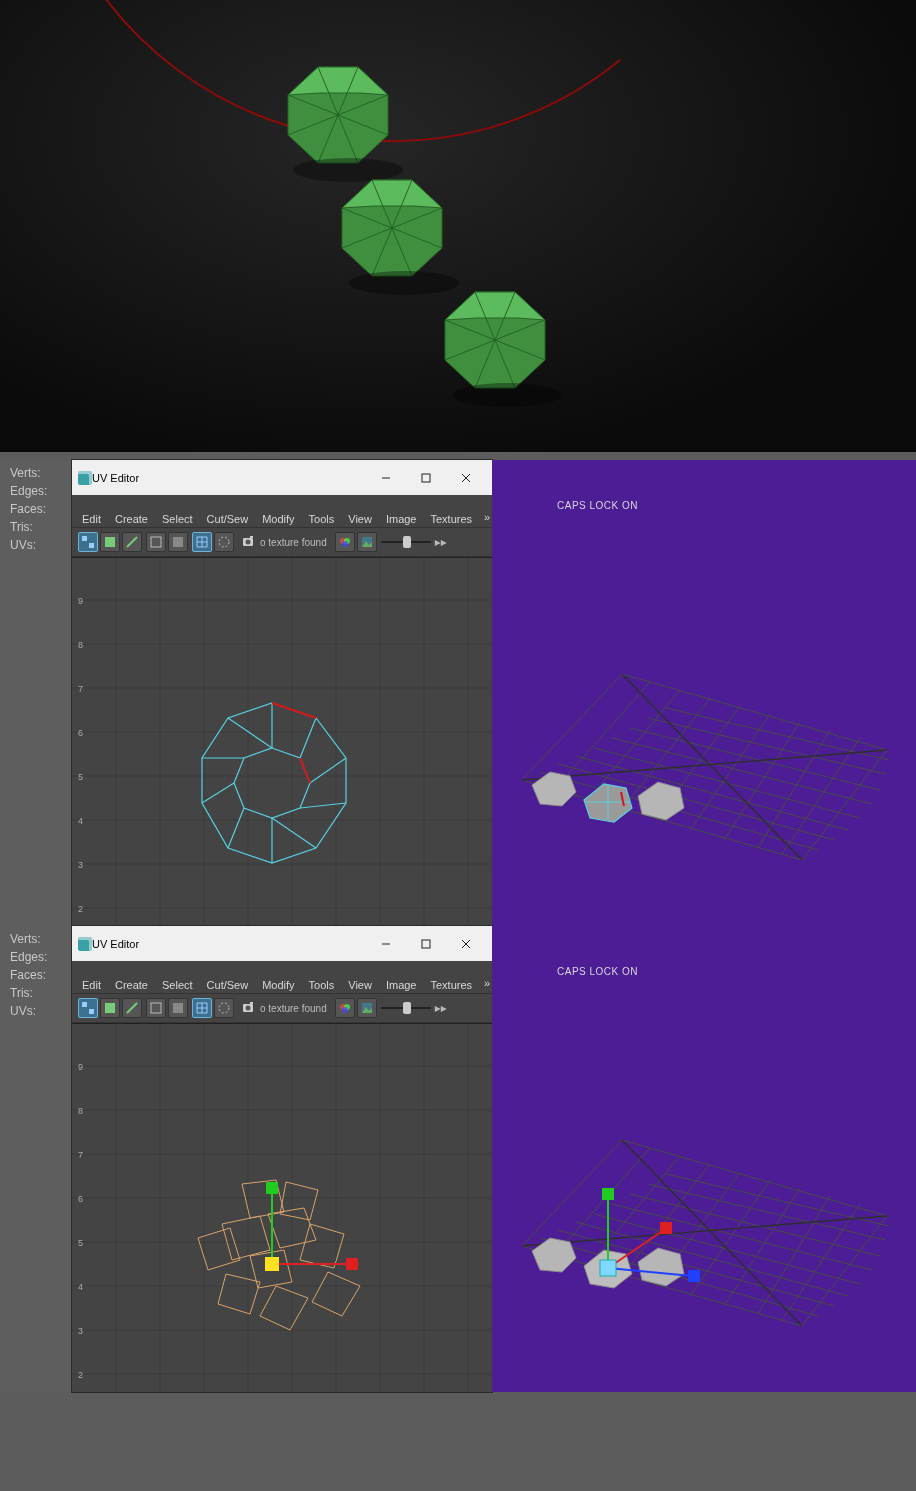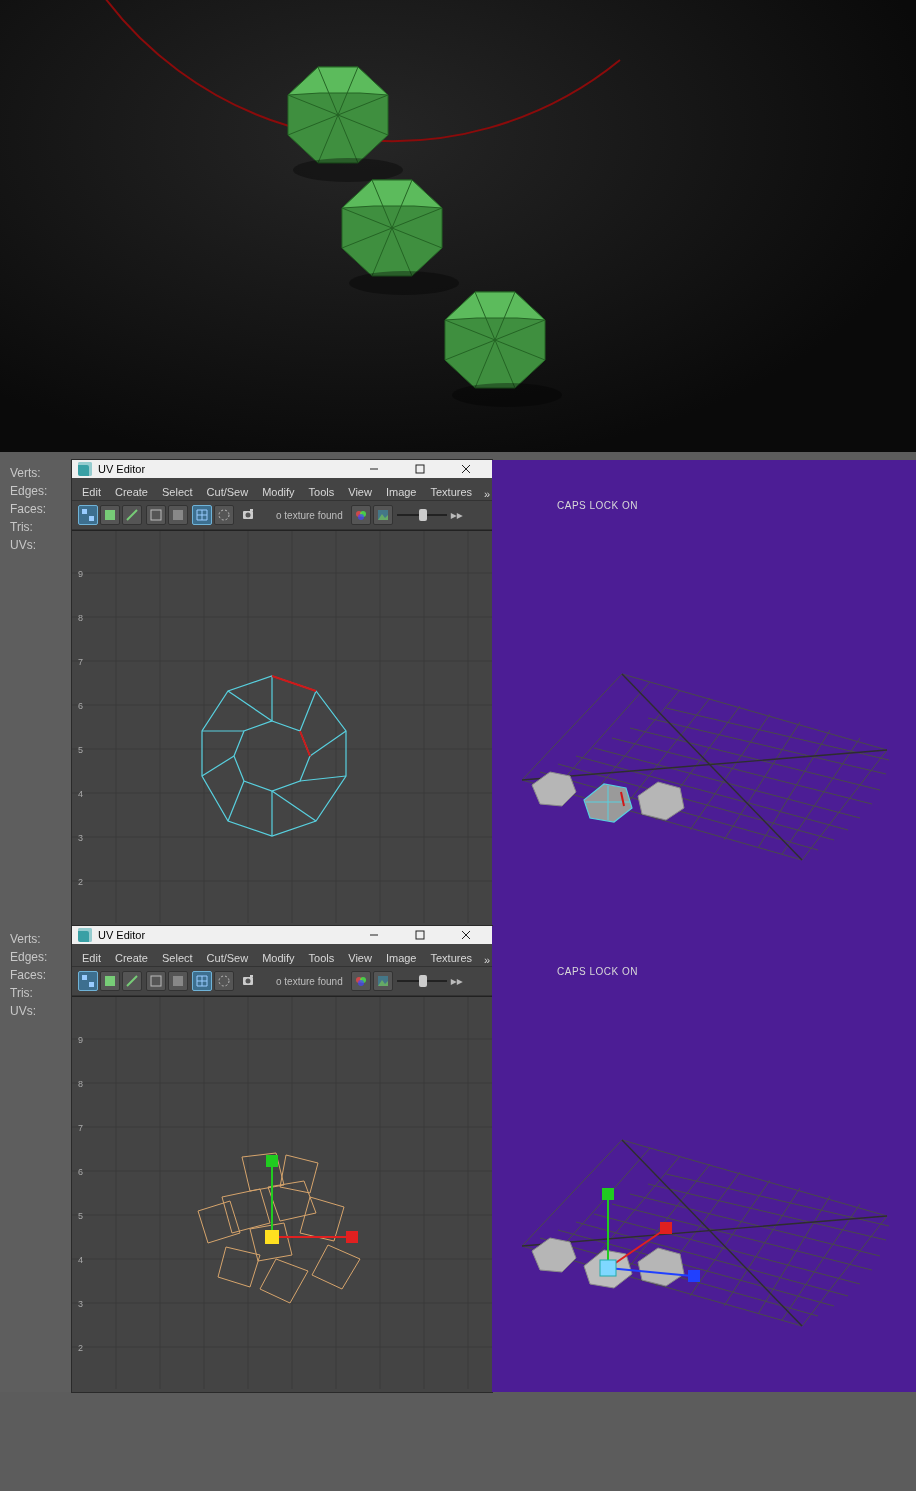--- a/index.html
+++ b/index.html
@@ -32,9 +32,9 @@
     display: flex; flex-direction: column;
   }
   .uv-titlebar {
-    height: 18px; background: #f0f0f0; color: #000;
+    height: 35px; background: #f0f0f0; color: #000;
     display: flex; align-items: center; font-size: 11px;
-    padding: 0 6px; gap: 6px; position: relative;
+    padding: 0 6px; position: relative;
   }
   .uv-titlebar .app-badge {
     width: 14px; height: 14px; background: #39a0a5; border-radius: 2px;

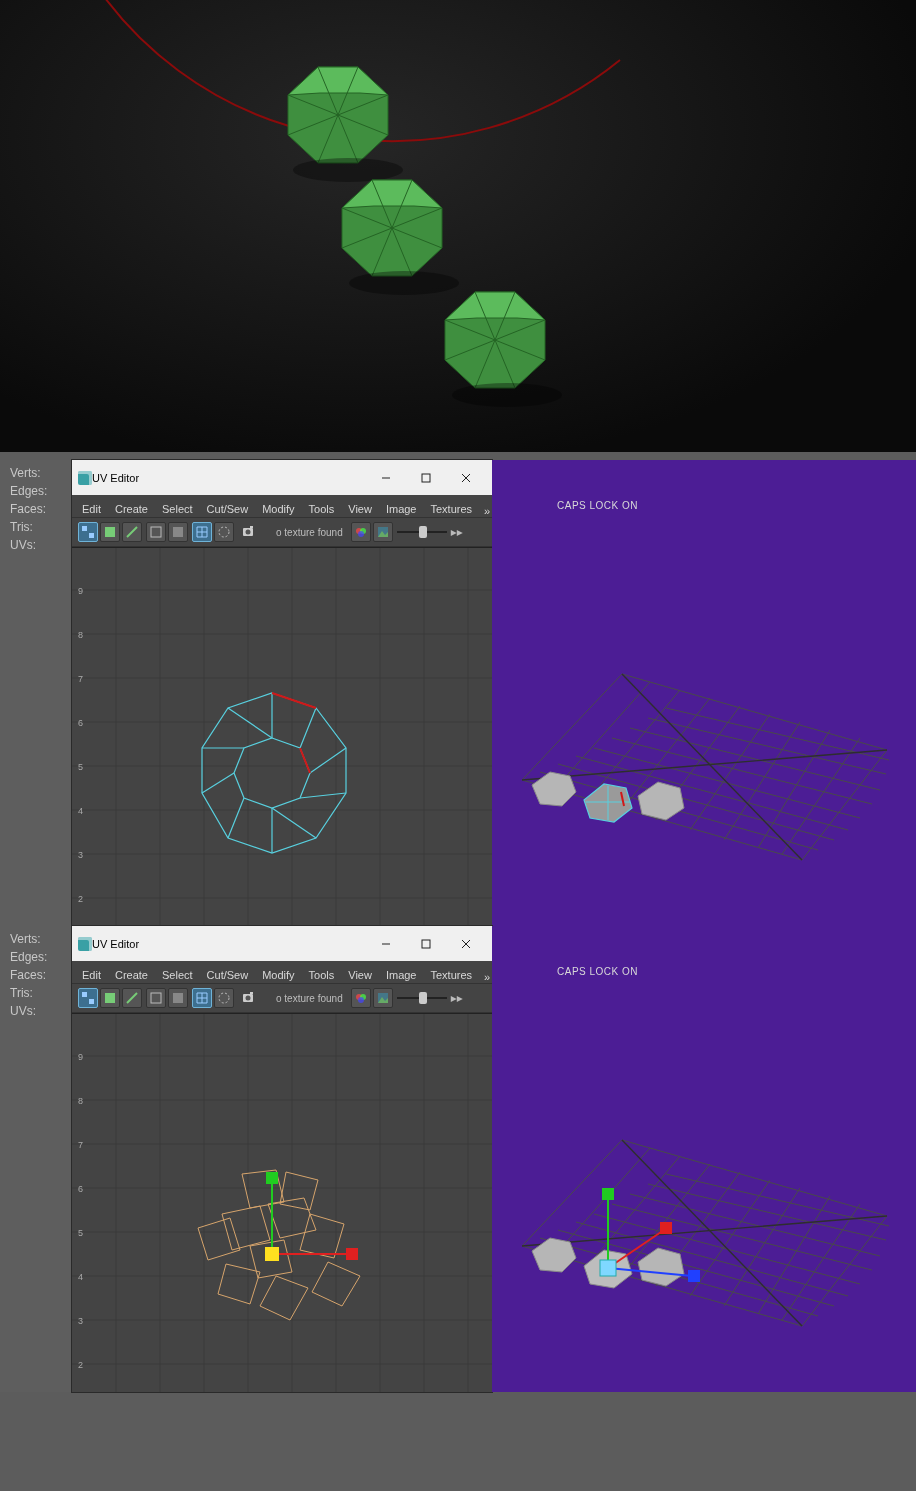--- a/index.html
+++ b/index.html
@@ -47,8 +47,8 @@
   }
   .wc svg { display:block; }
   .uv-menubar {
-    height: 22px; background: #444; display: flex; align-items: flex-end;
-    font-size: 11px; color: #d8d8d8; gap: 2px; padding: 0 4px;
+    height: 22px; background: #444; display: flex; align-items: flex-start;
+    font-size: 11px; color: #d8d8d8; gap: 2px; padding: 16px 4px;
   }
   .uv-menubar .menu-item { padding: 2px 6px; cursor: default; }
   .uv-menubar .more { margin-left: auto; padding: 0 4px; }

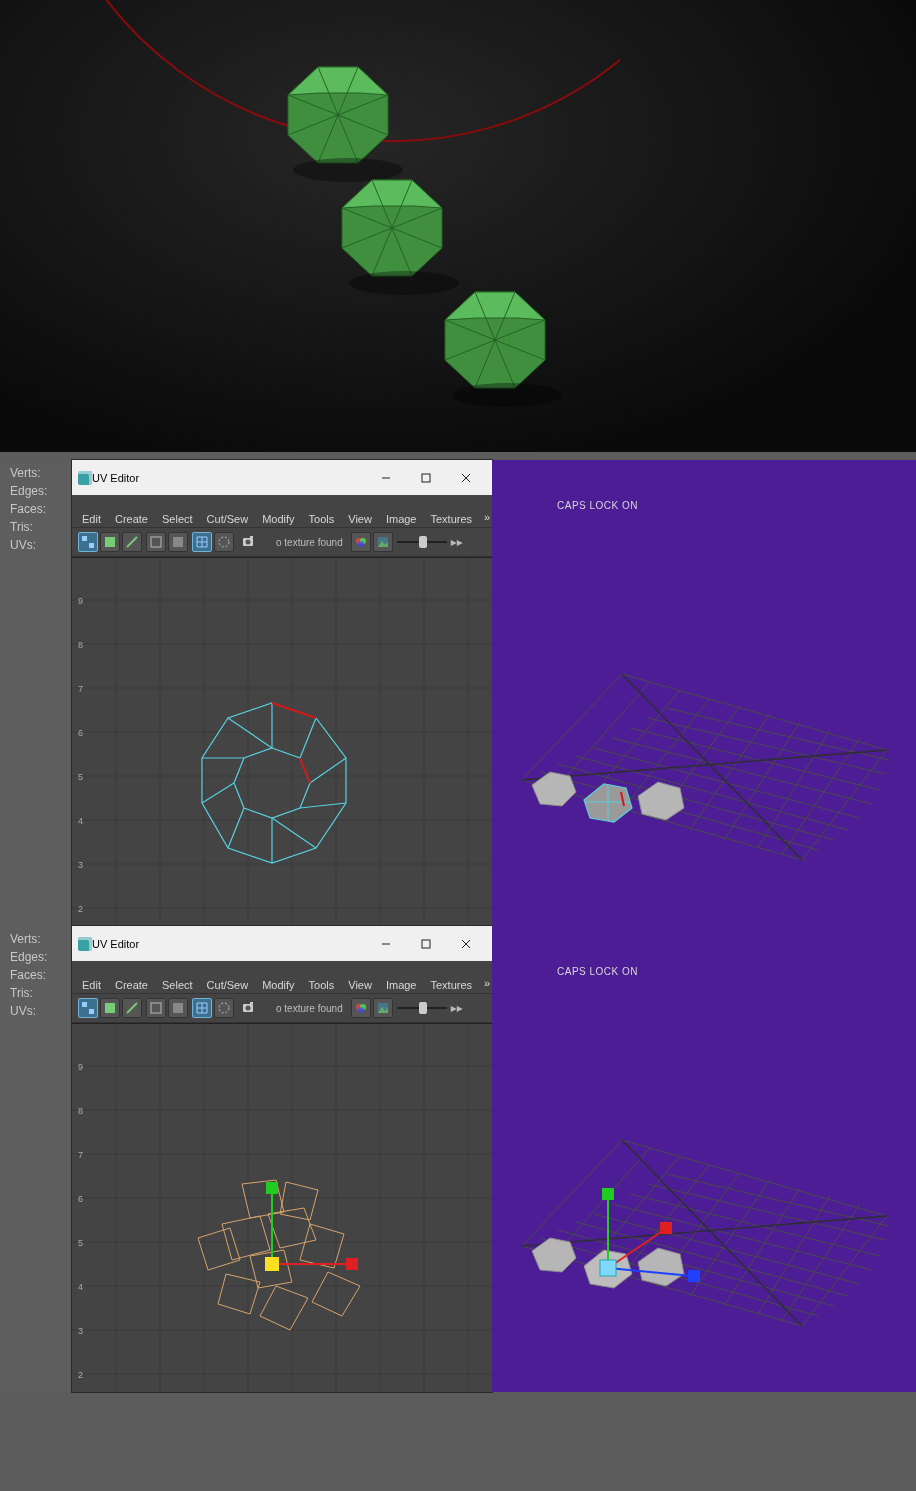--- a/index.html
+++ b/index.html
@@ -64,7 +64,7 @@
   .tb.active { background: #3d6f8f; border-color: #6fb3d8; }
   .tb svg { display: block; }
   .uv-toolbar .texmsg {
-    display: flex; align-items: center; gap: 20px; font-size: 10px; color: #bdbdbd;
+    display: flex; align-items: center; gap: 4px; font-size: 10px; color: #bdbdbd;
     padding: 0 4px;
   }
   .slider {

